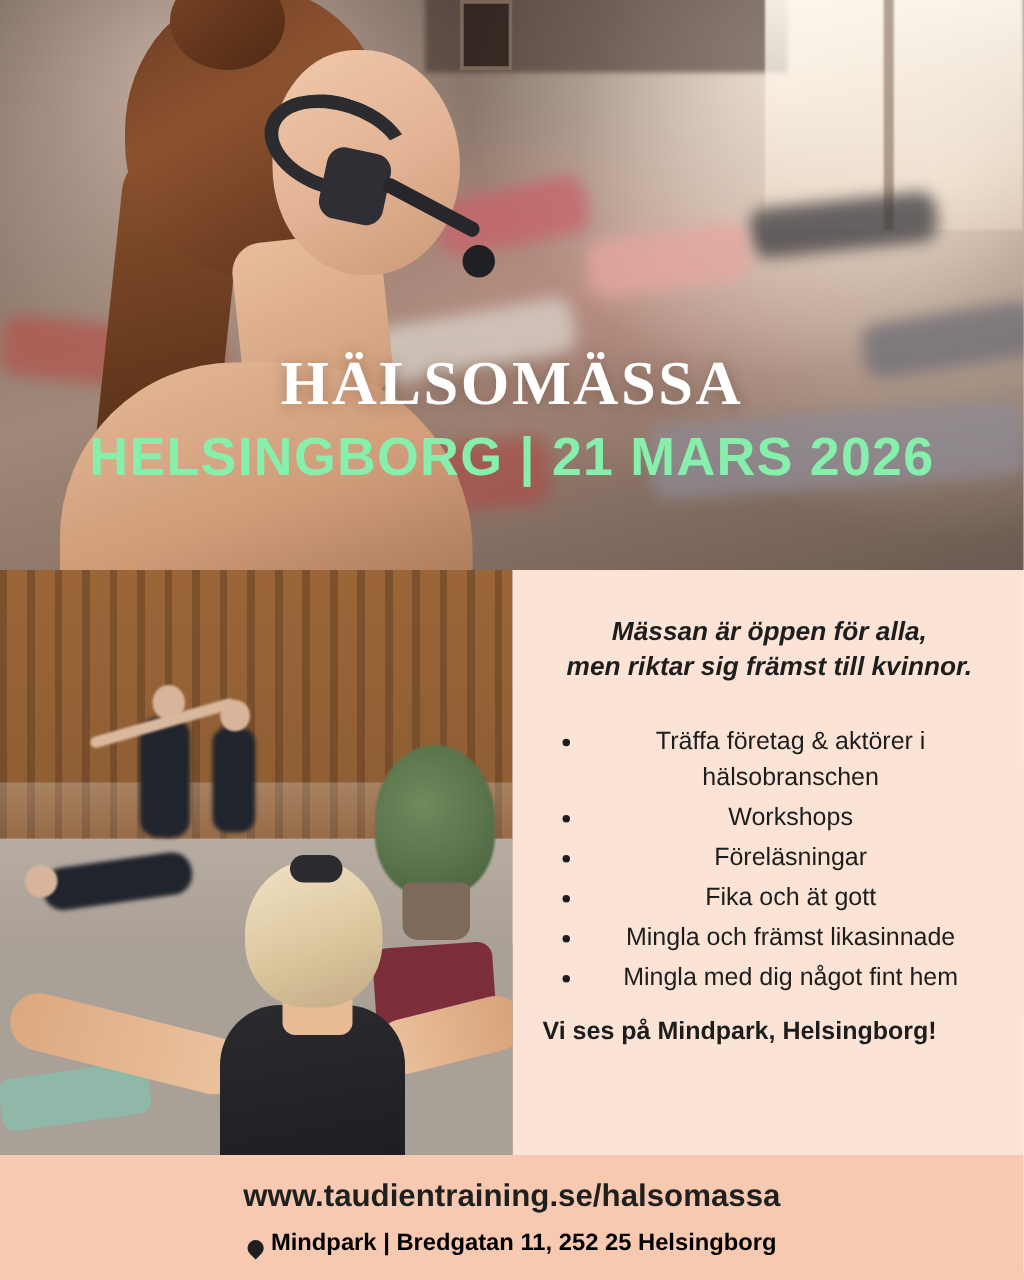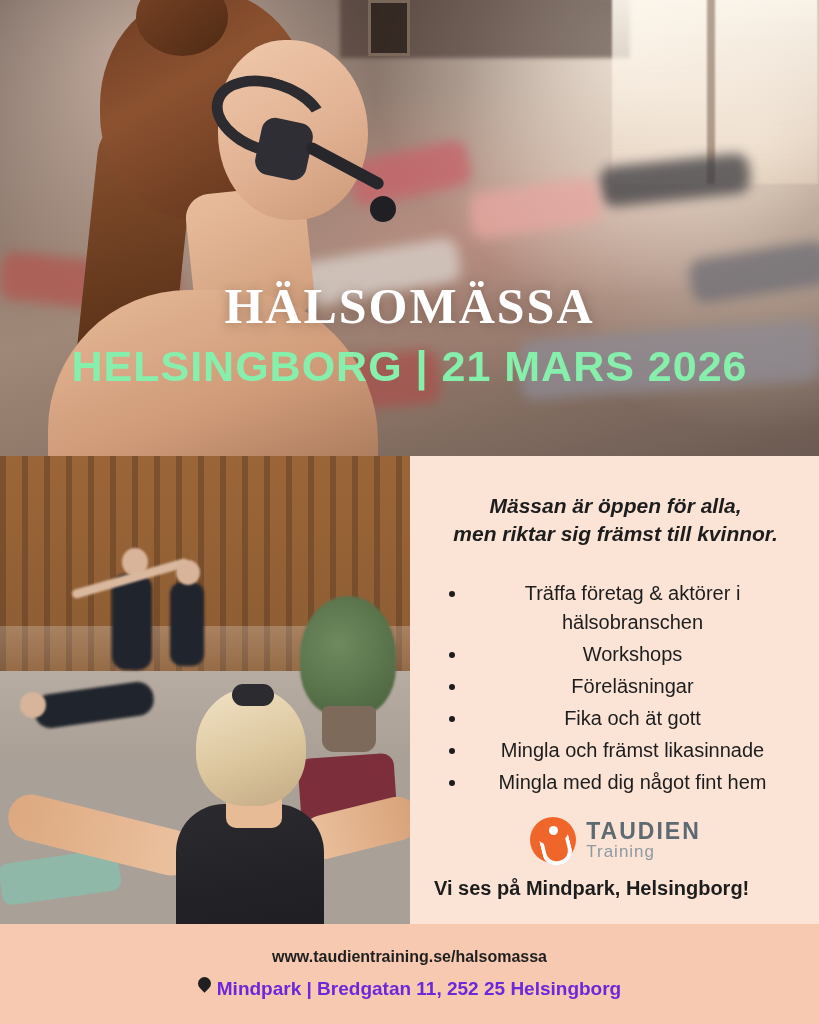--- a/index.html
+++ b/index.html
@@ -446,13 +446,6 @@
         <li>Mingla med dig något fint hem</li>
       </ul>
 
-      <div class="logo-row">
-        <div class="logo-mark"></div>
-        <div class="logo-text">
-          <div class="logo-name">TAUDIEN</div>
-          <div class="logo-sub">Training</div>
-        </div>
-      </div>
 
       <div class="see-you">Vi ses på Mindpark, Helsingborg!</div>
     </div>

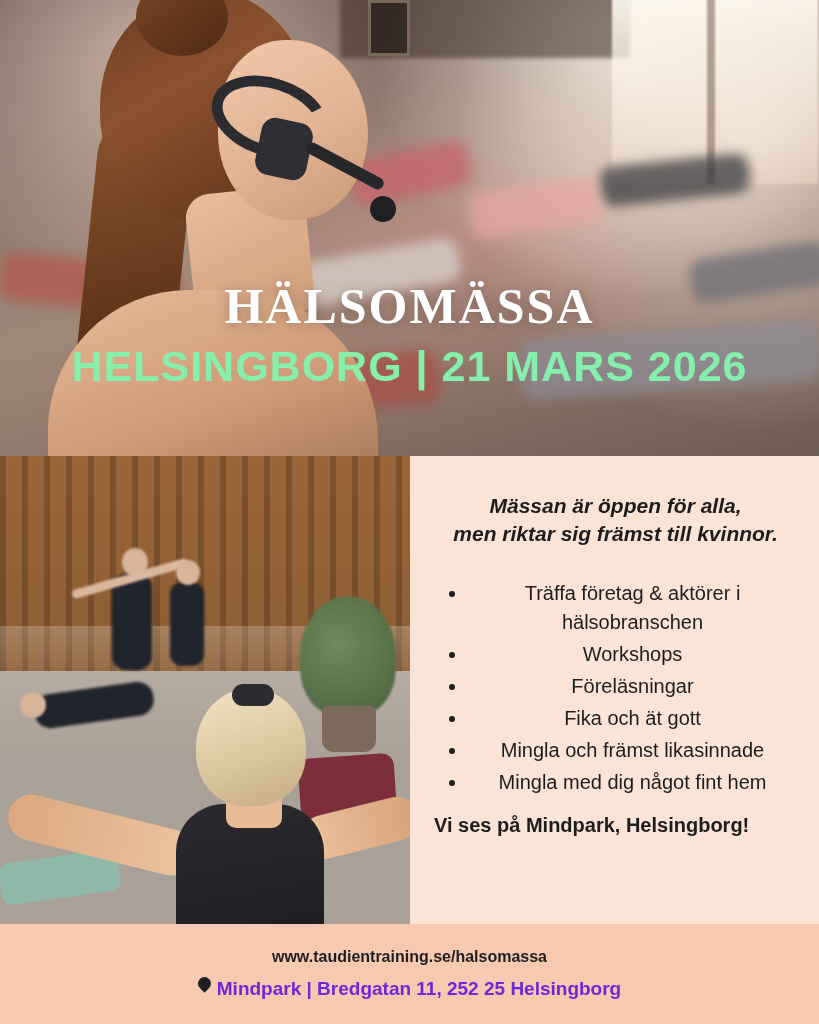--- a/index.html
+++ b/index.html
@@ -341,7 +341,7 @@
     gap: 12px;
   }
   .url {
-    font-size: 16px;
+    font-size: 25px;
     font-weight: 700;
     color: #1f1f1f;
   }

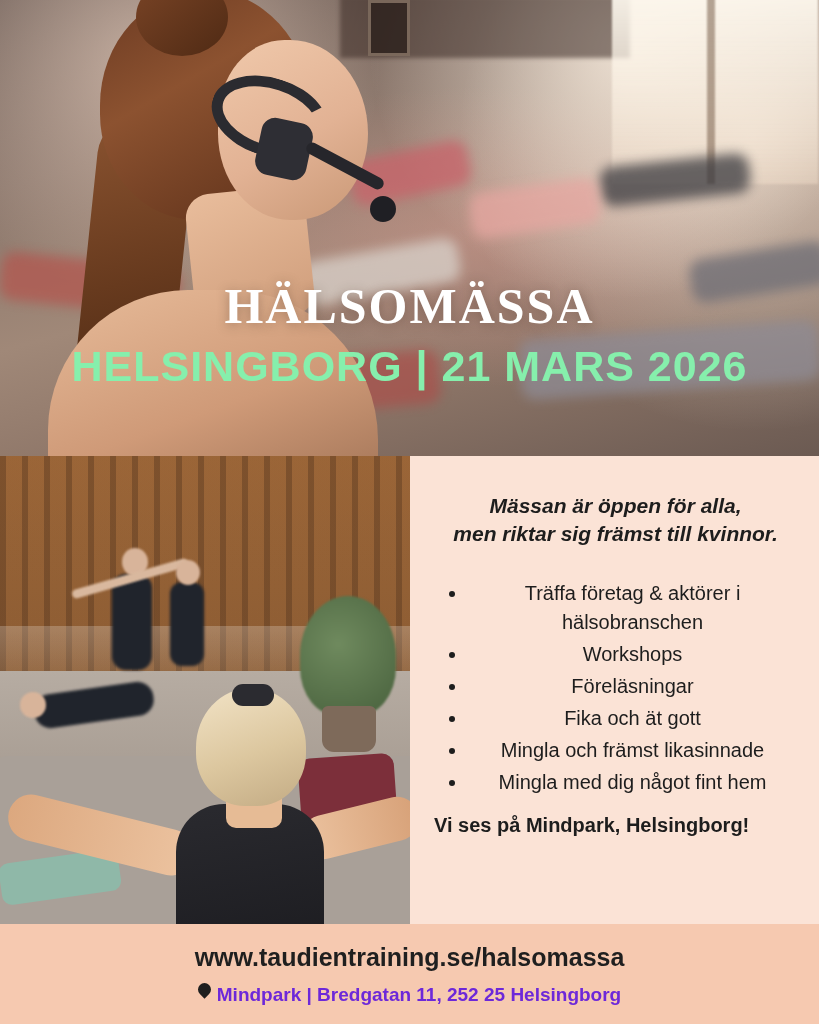--- a/index.html
+++ b/index.html
@@ -348,9 +348,9 @@
   .addr {
     font-size: 19px;
     font-weight: 600;
-    color: #6d28d9;
+    color: #000000;
     display: flex;
-    align-items: flex-start;
+    align-items: flex-end;
     gap: 6px;
   }
   .pin {

